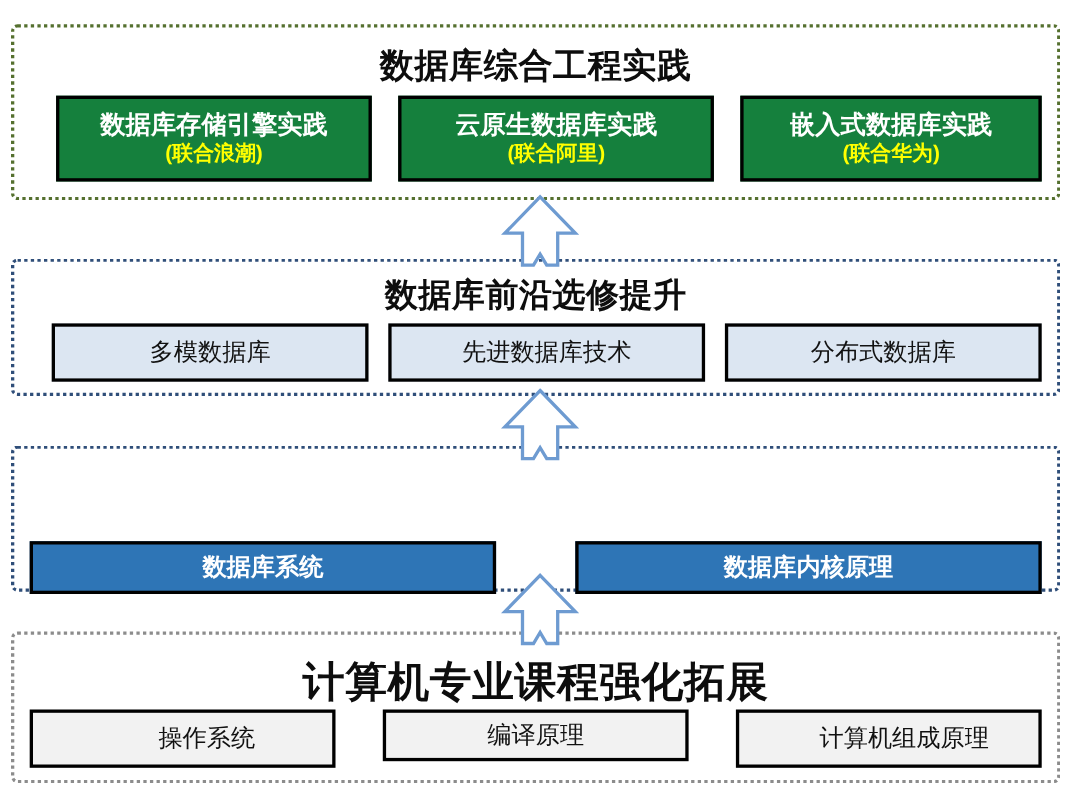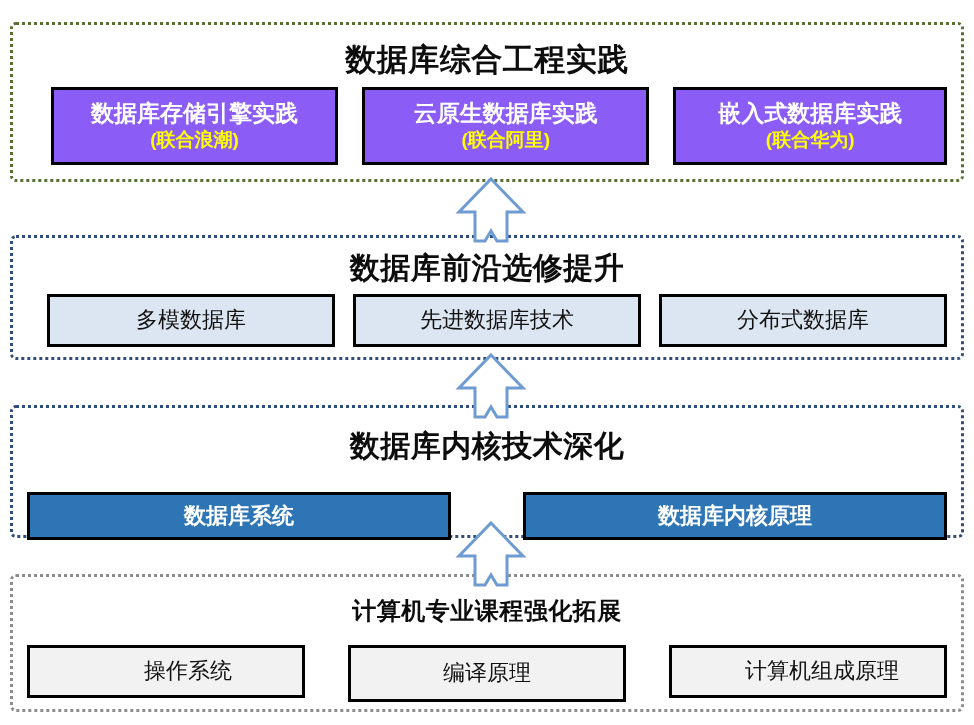--- a/index.html
+++ b/index.html
@@ -70,7 +70,7 @@
 
   
   .cbox.green {
-    background: #8b5cf6;
+    background: #15803d;
     border-color: #000000;
     margin-left: 24px;
   }

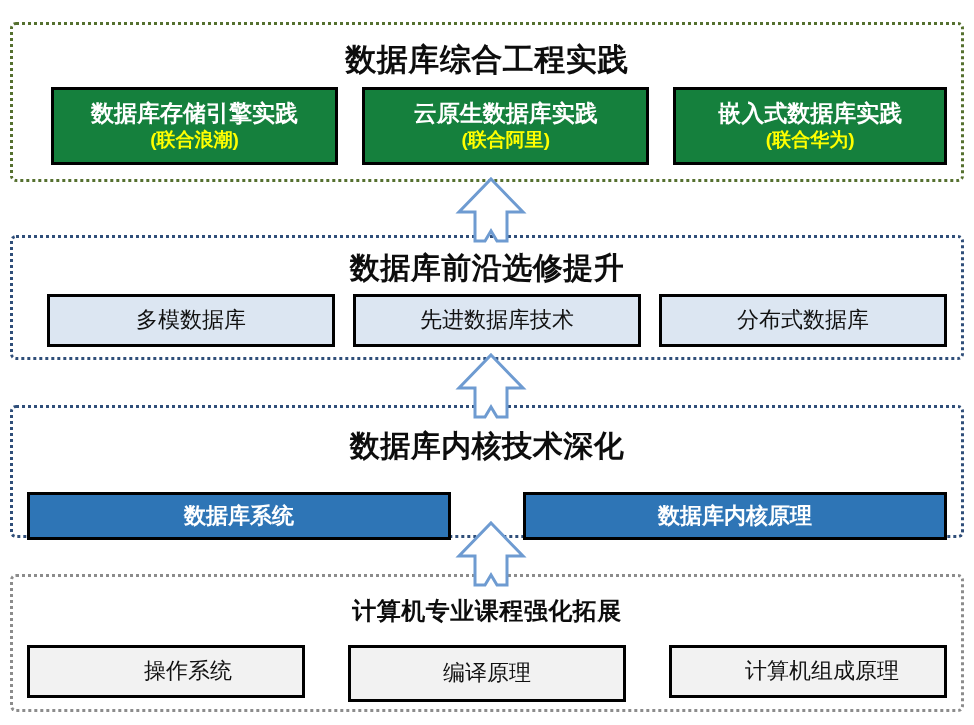--- a/index.html
+++ b/index.html
@@ -185,7 +185,6 @@
 
   <div class="section navy" style="left:10px; top:405px; width:954px; height:133px;">
 
-    <div class="section-title" style="top:18px; font-size:30px;">数据库内核技术深化</div>
 
     <div class="boxrow" style="top:68px; height:40px; padding:16px 14px;">
 

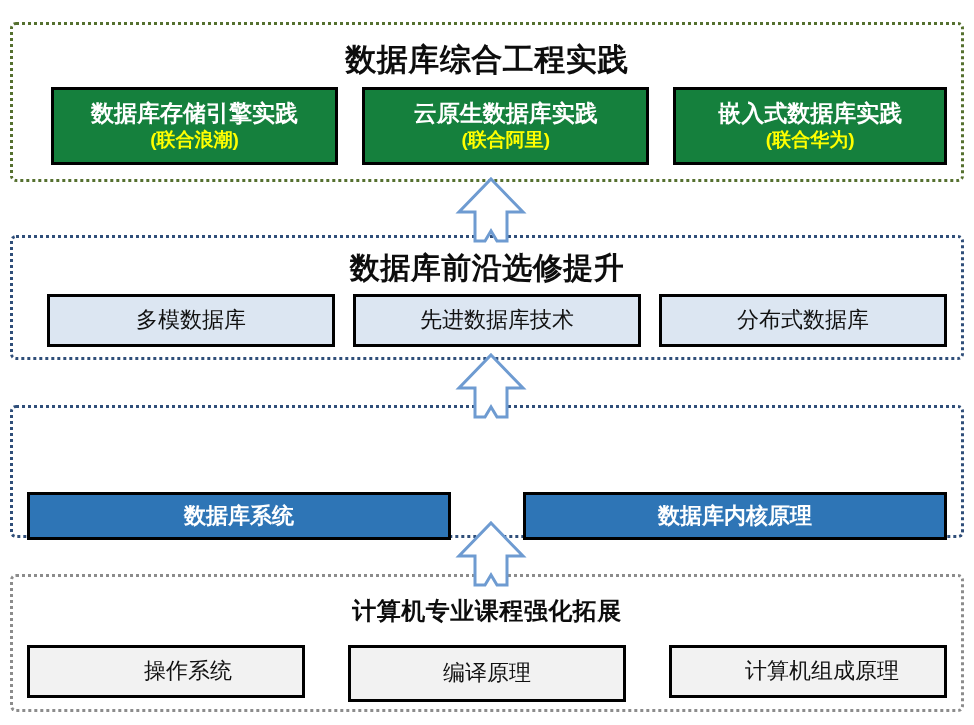--- a/index.html
+++ b/index.html
@@ -206,7 +206,7 @@
 
   <div class="section gray" style="left:10px; top:574px; width:954px; height:138px;">
 
-    <div class="section-title" style="top:18px; font-size:24px;">计算机专业课程强化拓展</div>
+    <div class="section-title" style="top:18px; font-size:38px;">计算机专业课程强化拓展</div>
 
     <div class="boxrow" style="top:68px; height:53px; padding:0 14px;">
 

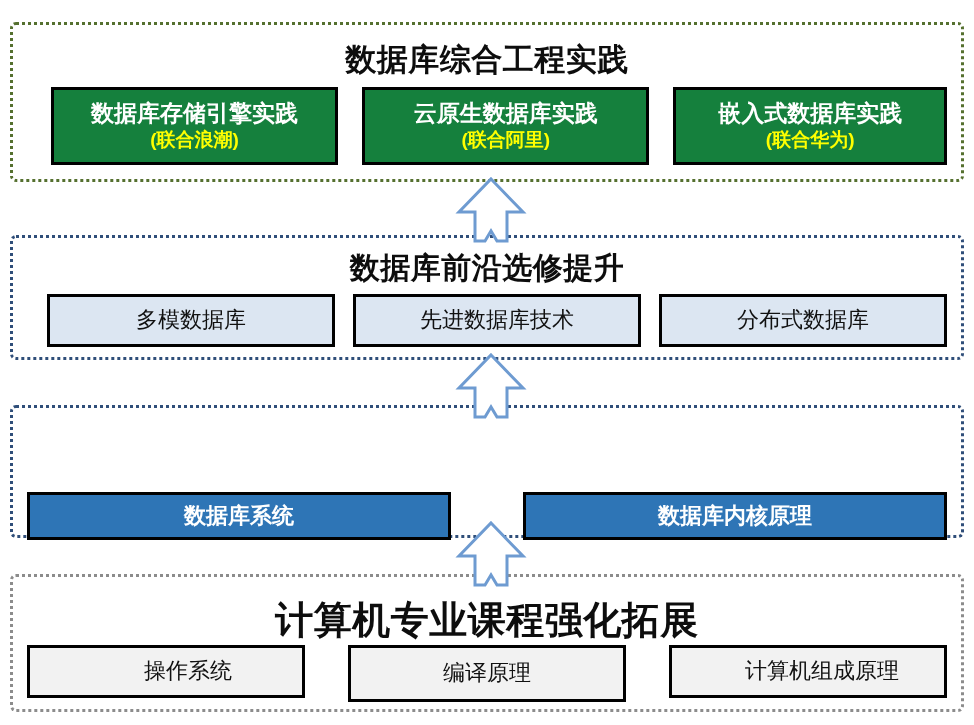--- a/index.html
+++ b/index.html
@@ -214,7 +214,7 @@
         <span class="main">操作系统</span>
       </div>
 
-      <div class="cbox grayfill" style="width:278px; height:57px;">
+      <div class="cbox grayfill" style="width:278px; height:47px;">
         <span class="main">编译原理</span>
       </div>
 

